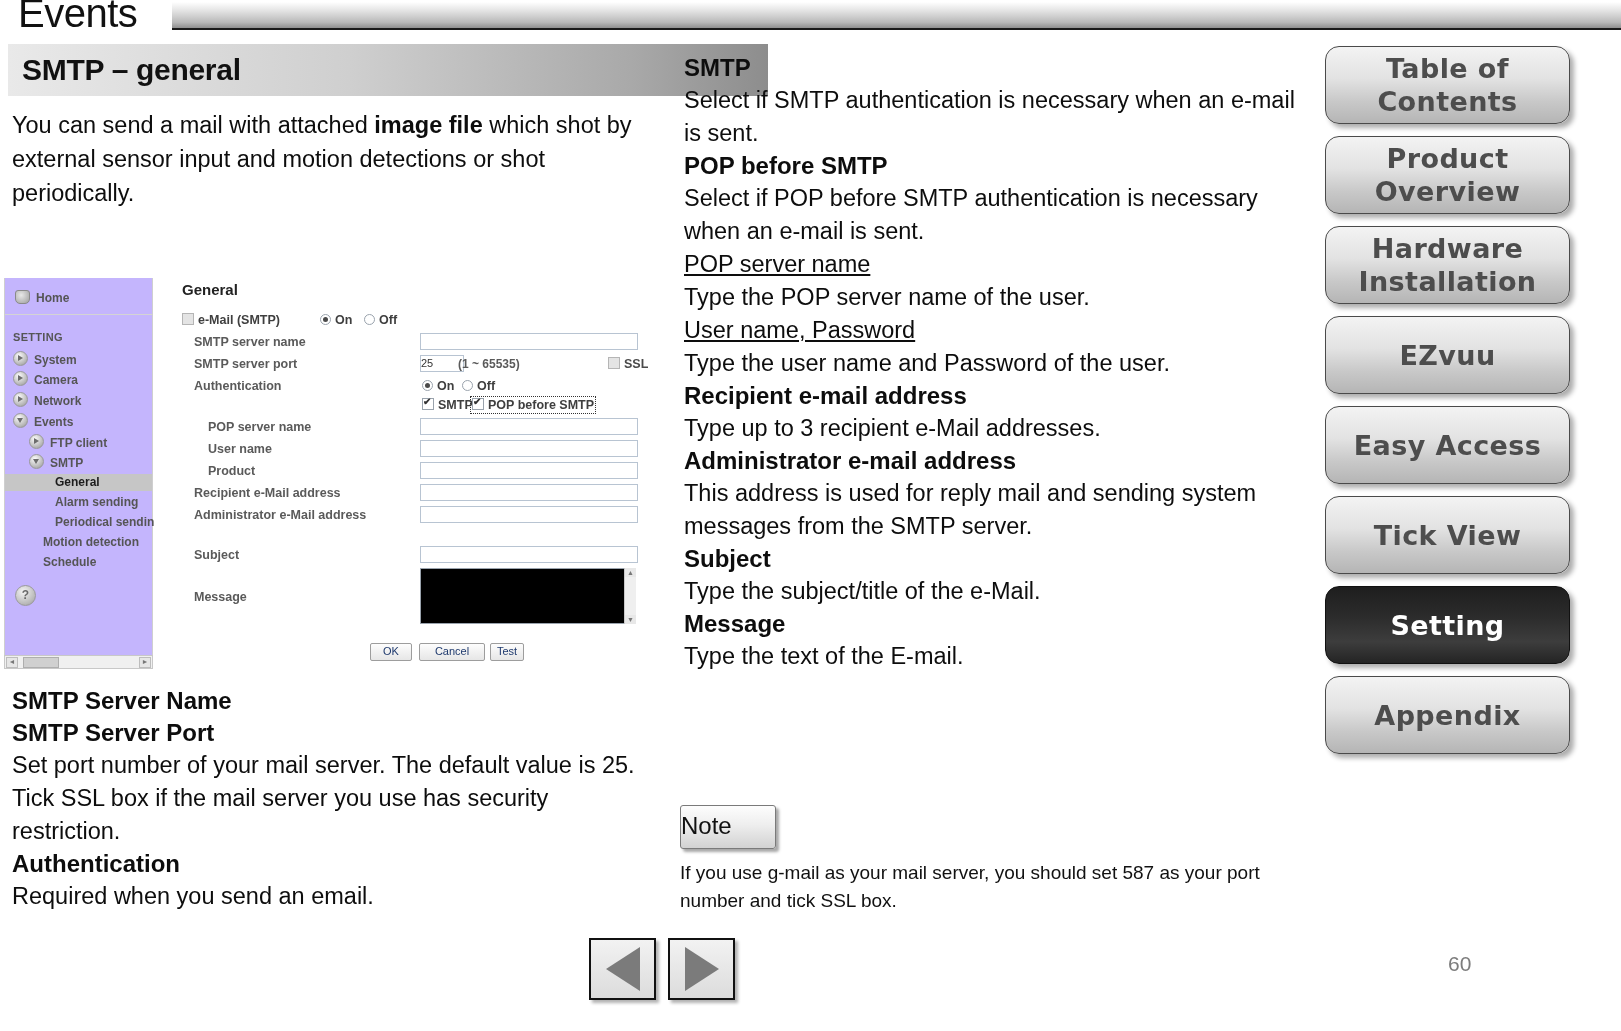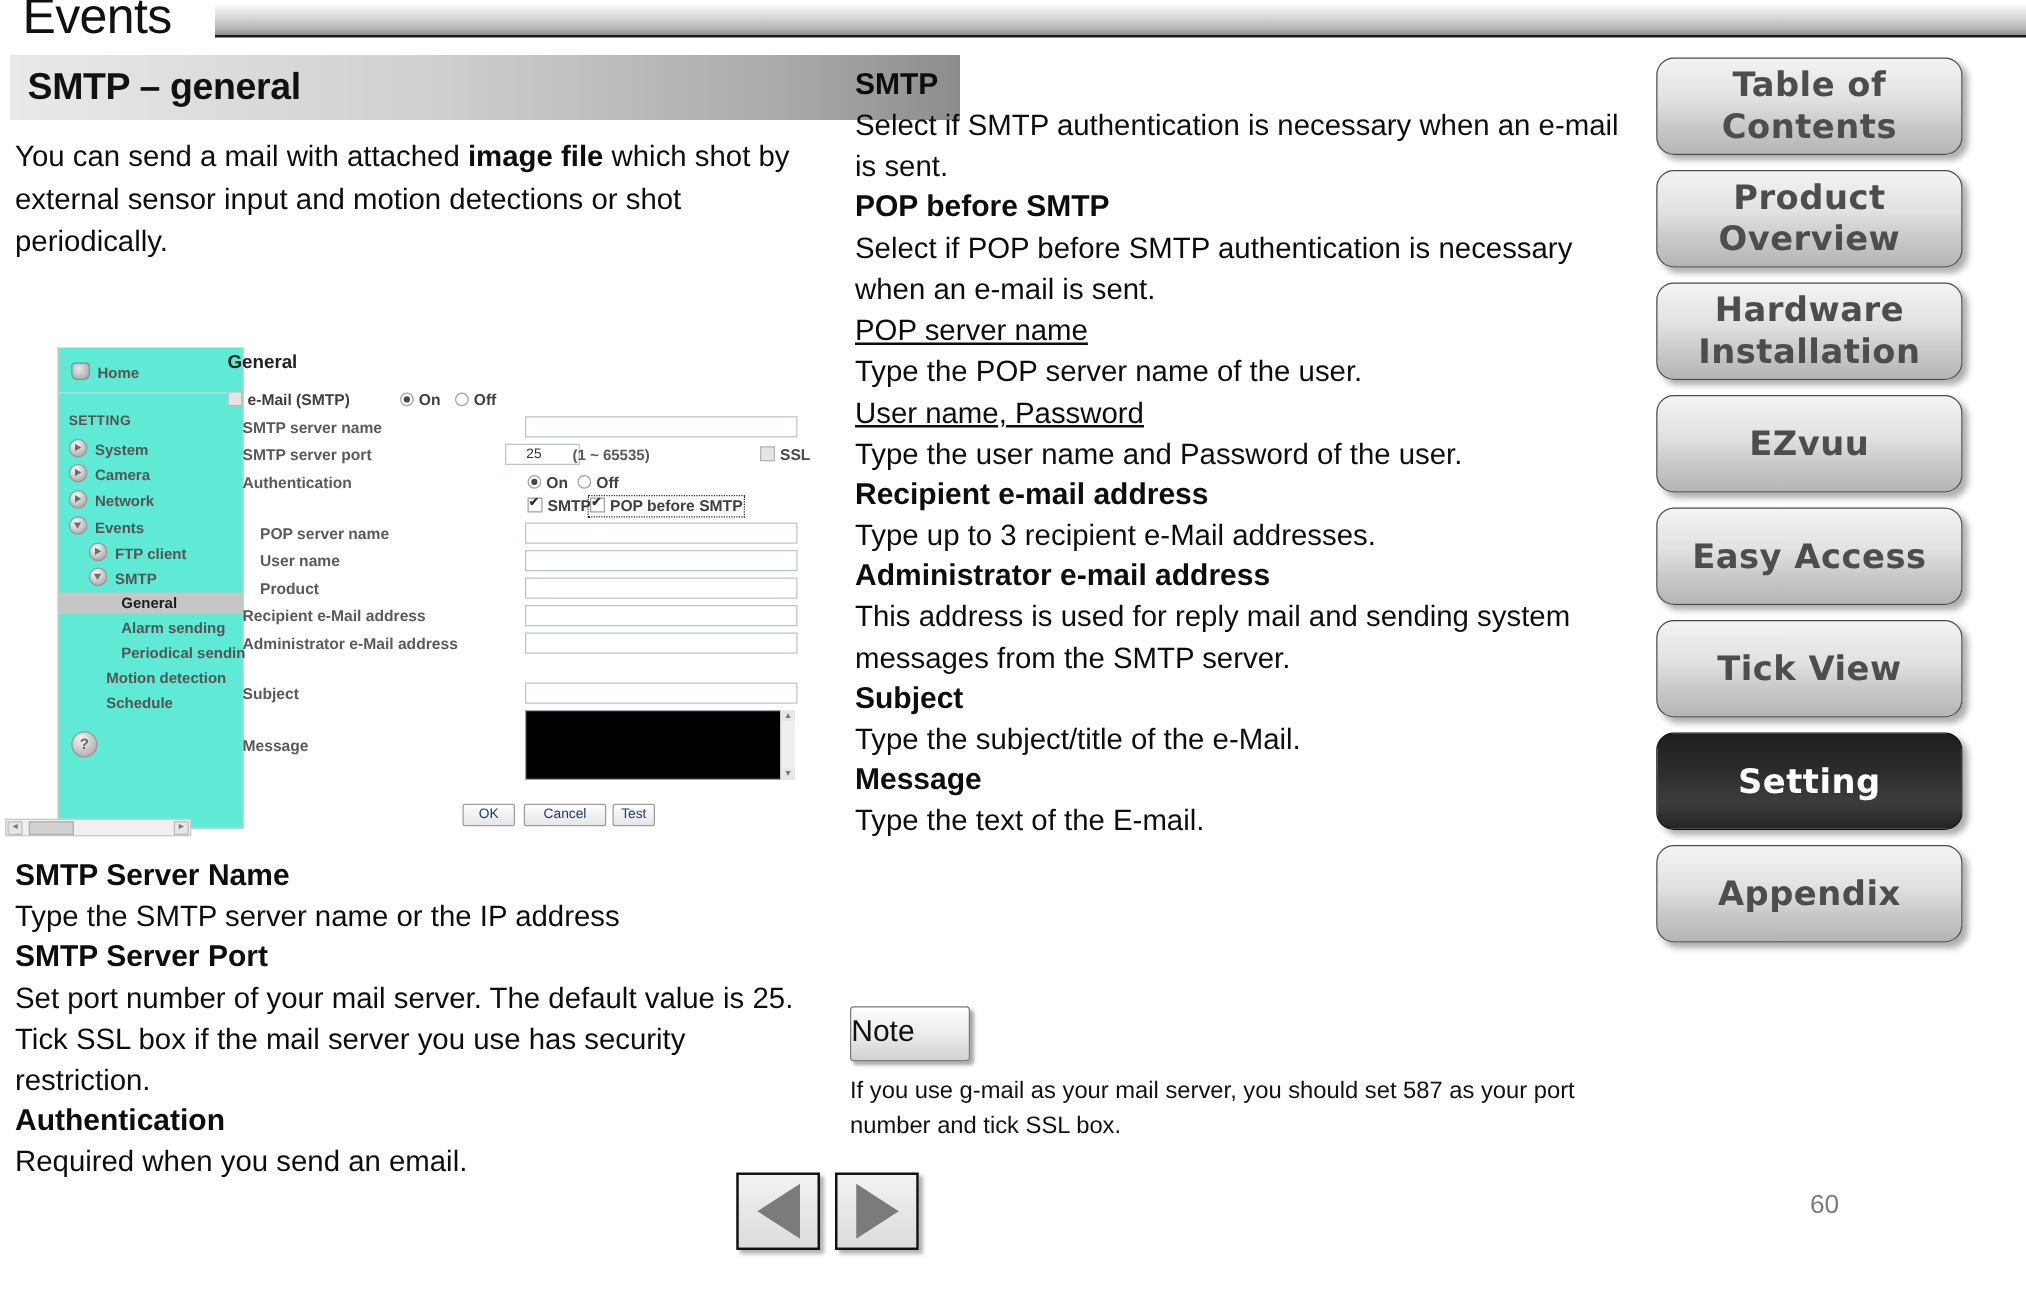--- a/index.html
+++ b/index.html
@@ -48,7 +48,7 @@
   }
   #app-sidebar{
     position:absolute;left:2px;top:0;width:147px;height:384px;
-    background:#5eead4;border:1px solid #cfcfcf;border-top:none;margin-left:42px;
+    background:#c4b5fd;border:1px solid #cfcfcf;border-top:none;
   }
   .nav-home{position:absolute;left:10px;top:12px;font-size:12px;color:#555;font-weight:bold;}
   .nav-home .ico{

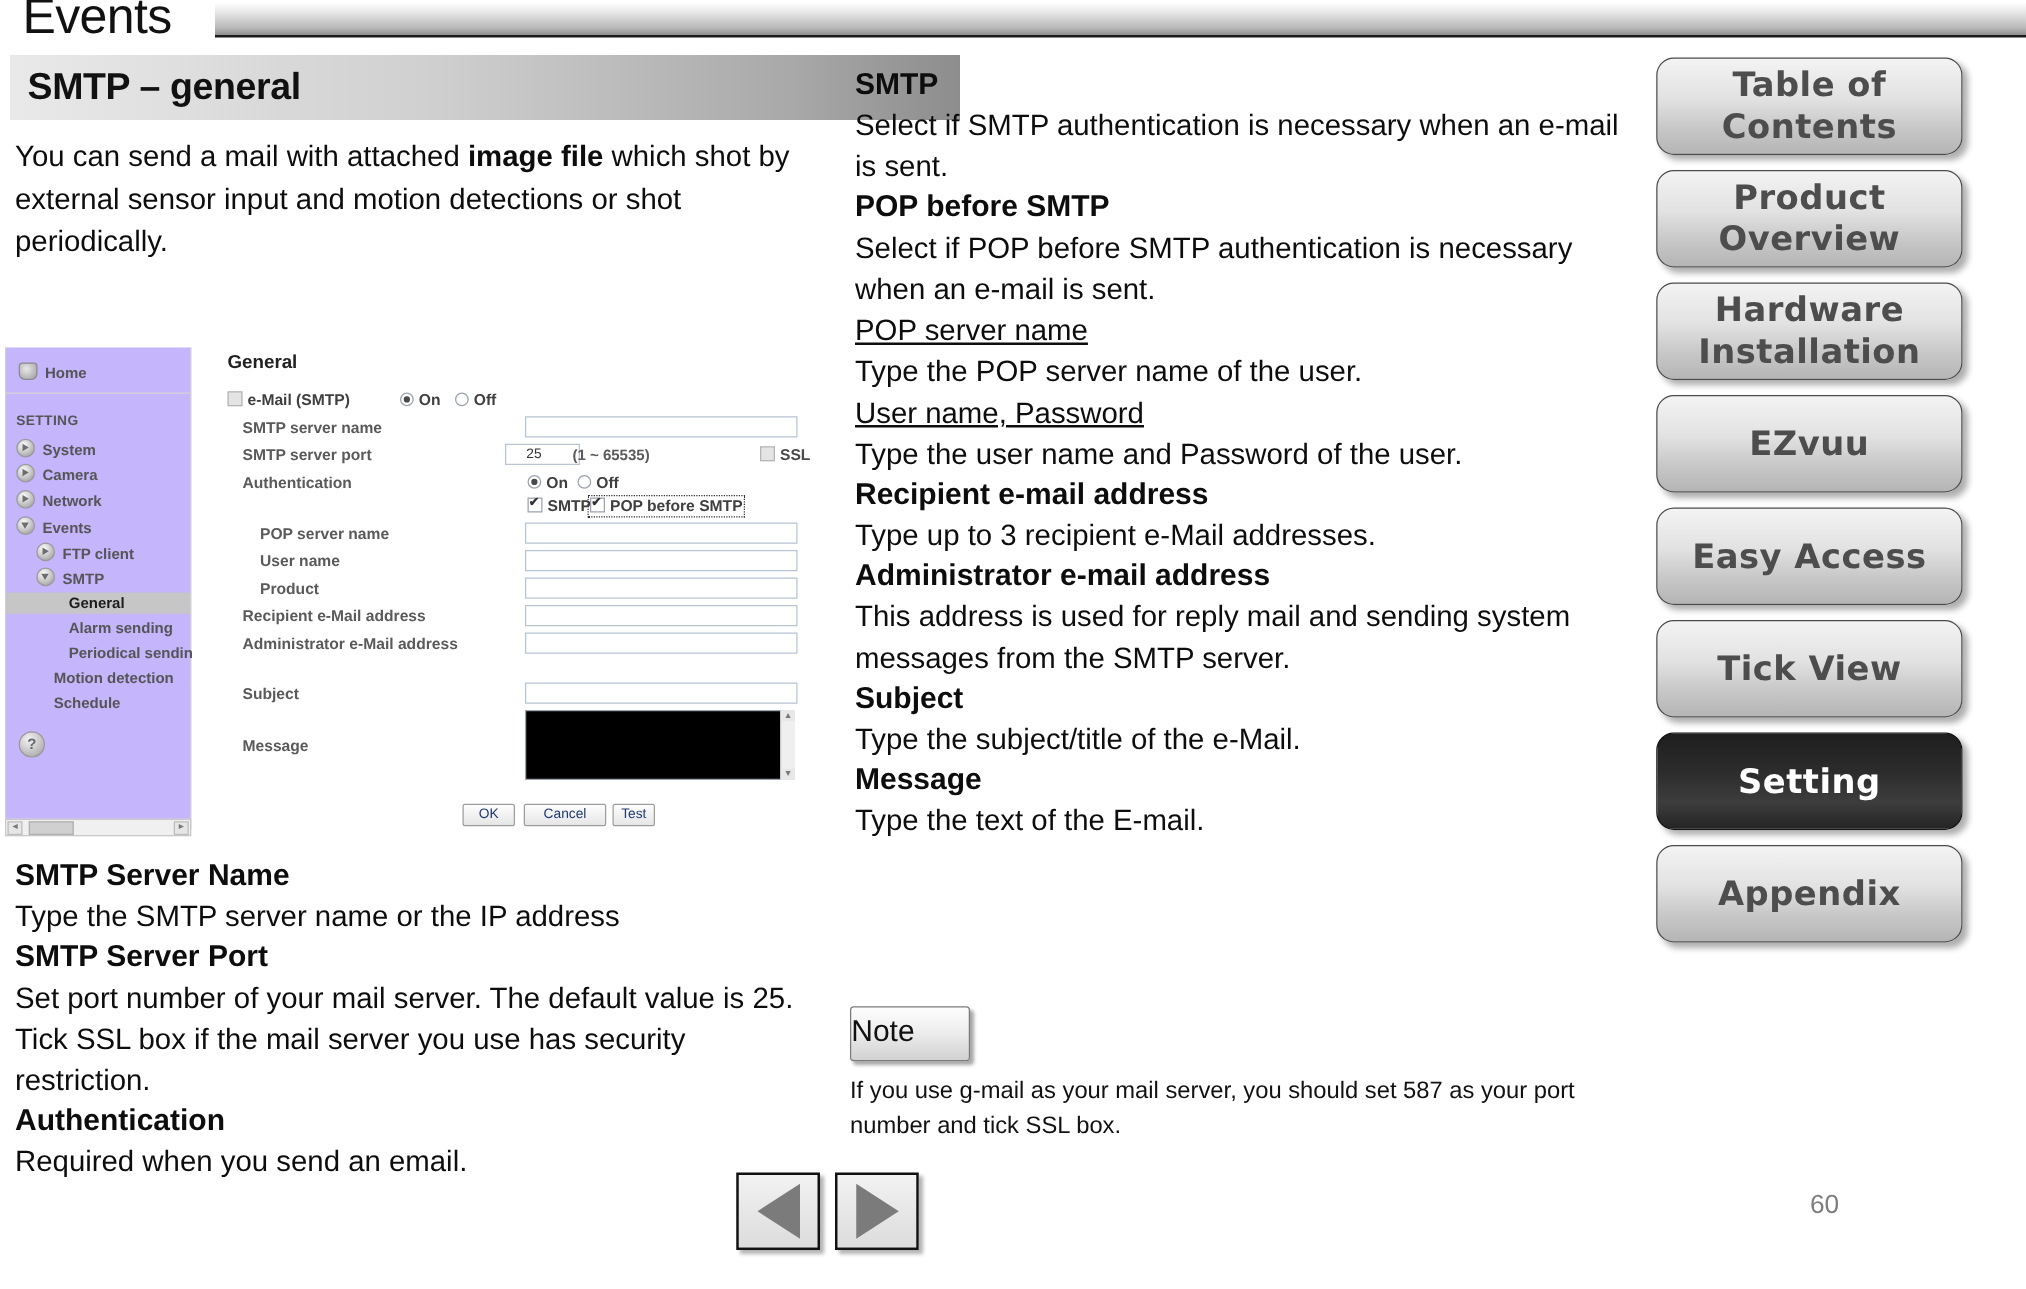--- a/index.html
+++ b/index.html
@@ -258,7 +258,7 @@
       <div class="f-input" style="left:246px;top:55px;width:216px;"></div>
 
       <div class="f-row-label" style="left:20px;top:79px;">SMTP server port</div>
-      <div class="f-input" style="left:230px;top:77px;width:42px;font-size:11px;color:#333;padding-left:16px;line-height:15px;">25</div>
+      <div class="f-input" style="left:246px;top:77px;width:42px;font-size:11px;color:#333;padding-left:0;line-height:15px;">25</div>
       <div class="f-note" style="left:284px;top:79px;">(1 ~ 65535)</div>
       <div class="f-row-label" style="left:434px;top:79px;color:#4a4a4a;">
         <span class="chk grey"></span><span>SSL</span>

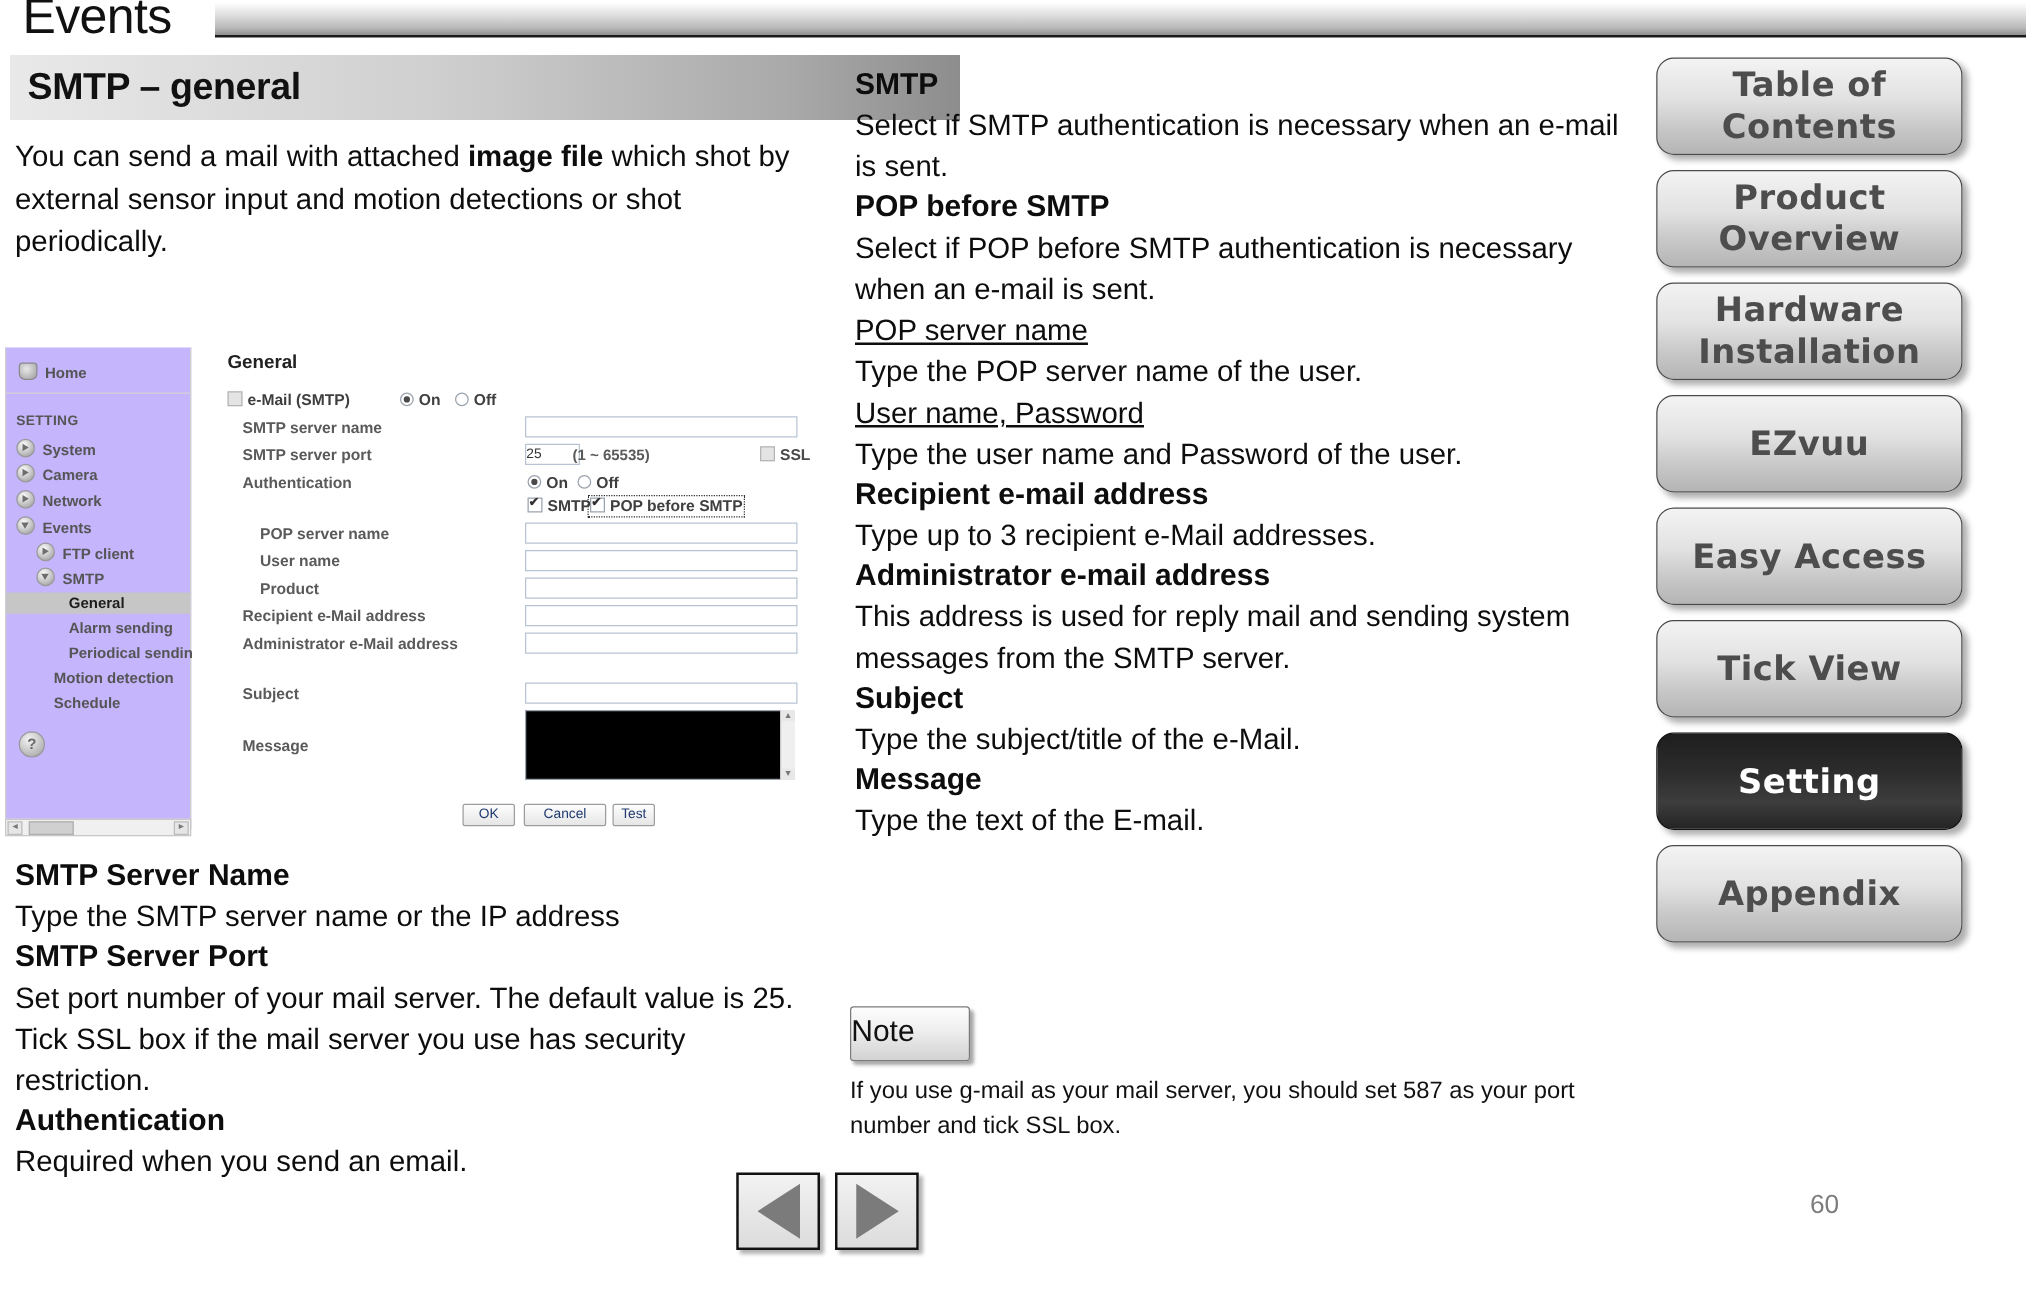--- a/index.html
+++ b/index.html
@@ -311,7 +311,6 @@
 
   <div id="left-copy">
     <div class="copy-h">SMTP Server Name</div>
-    <div class="copy-p">Type the SMTP server name or the IP address</div>
     <div class="copy-h">SMTP Server Port</div>
     <div class="copy-p">Set port number of your mail server. The default value is 25. Tick SSL box if the mail server you use has security restriction.</div>
     <div class="copy-h">Authentication</div>

